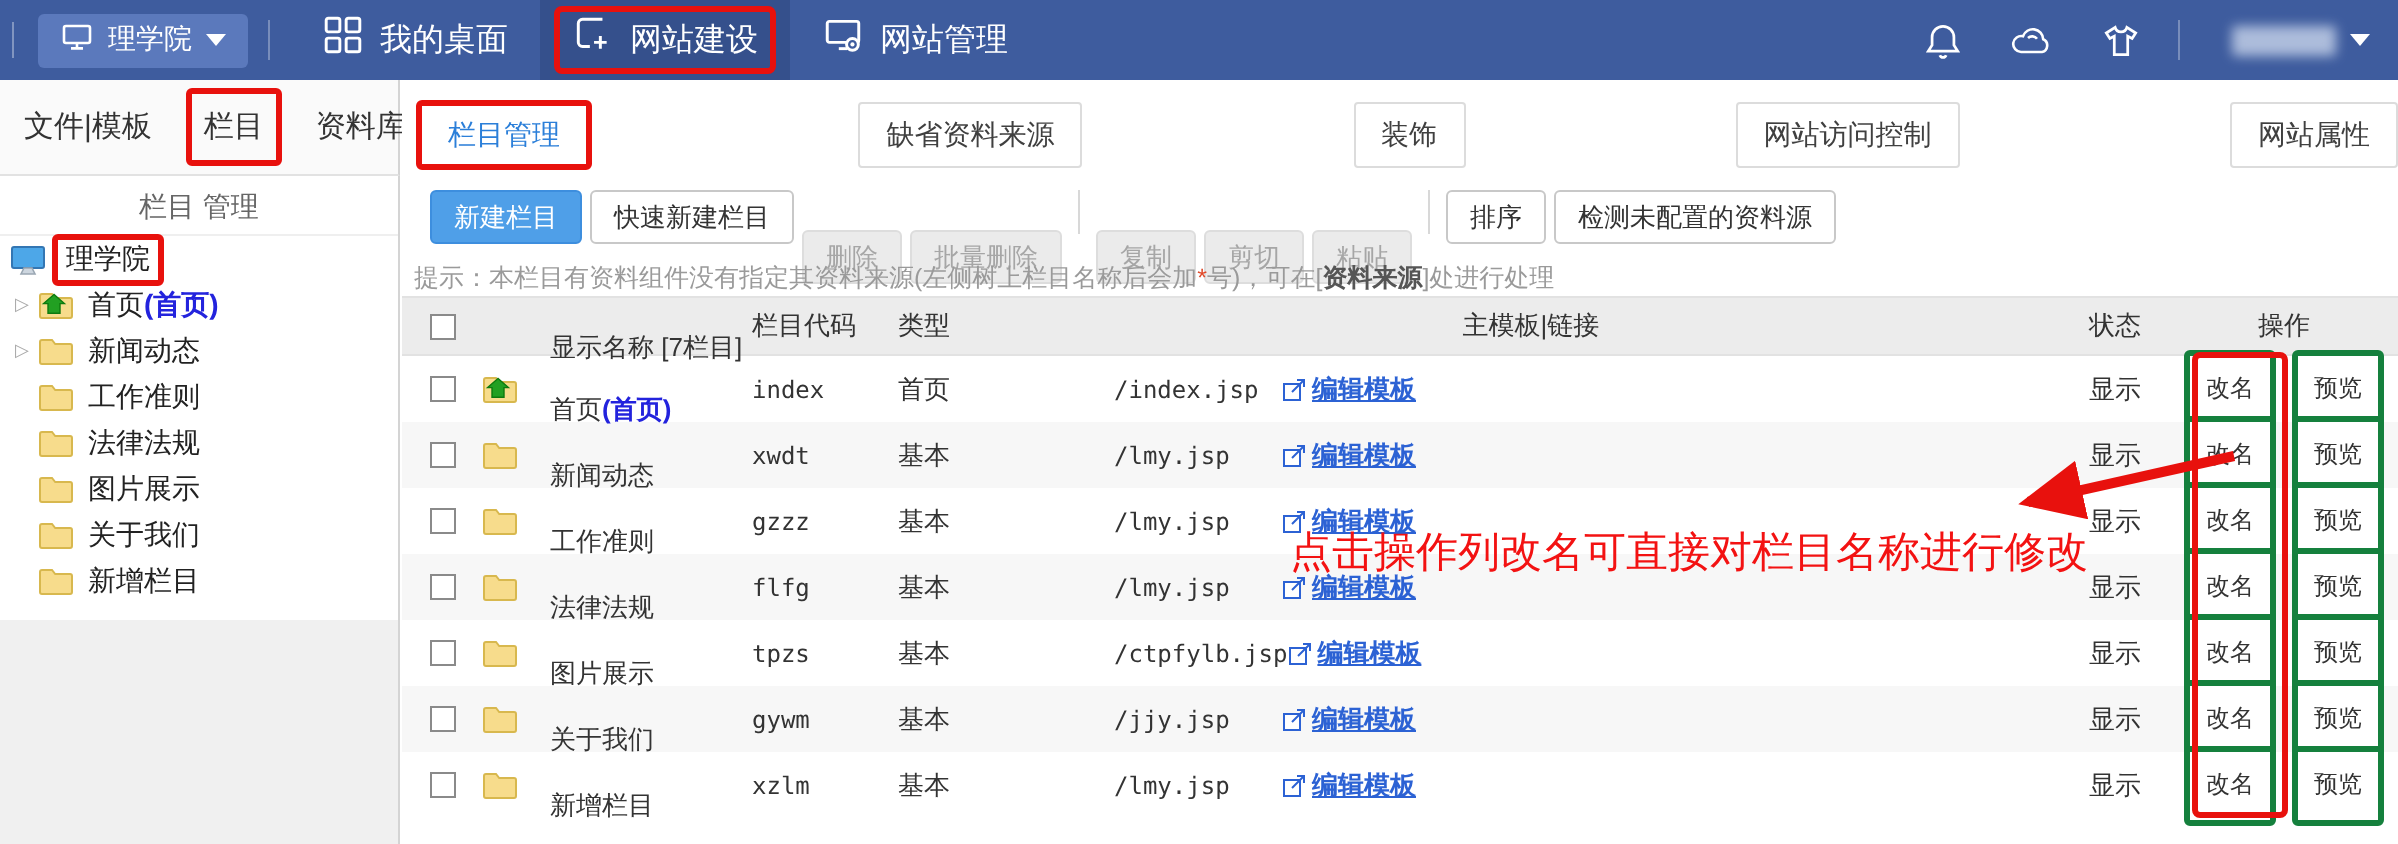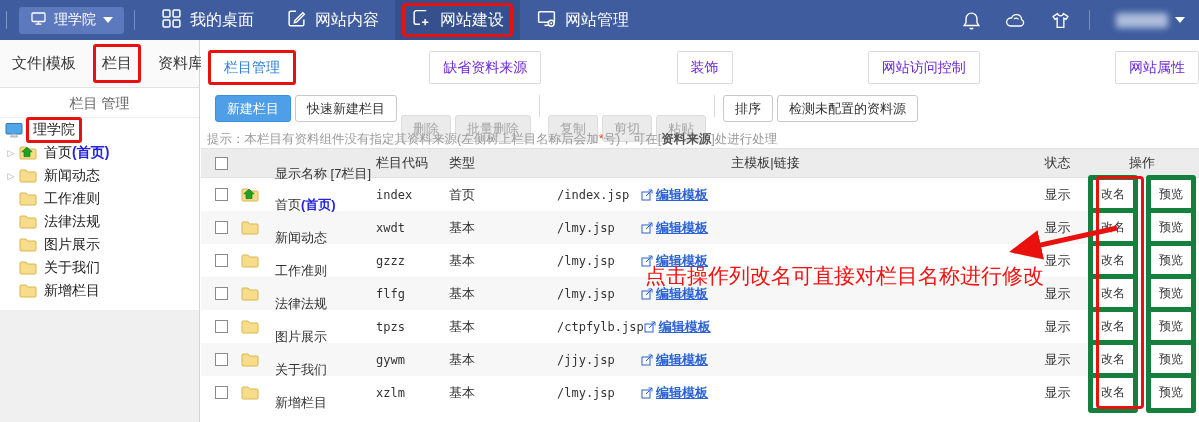--- a/index.html
+++ b/index.html
@@ -126,15 +126,6 @@
           </svg>
         </span>
         <span>我的桌面</span>
-      </div>
-      <div class="mitem">
-        <span>
-          <svg width="21" height="21" viewBox="0 0 20 20" fill="none" stroke="#fff" stroke-width="1.4">
-            <path d="M17 11 V15.5 A1.5 1.5 0 0 1 15.5 17 H4.5 A1.5 1.5 0 0 1 3 15.5 V4.5 A1.5 1.5 0 0 1 4.5 3 H9.5"></path>
-            <path d="M8.5 12 L16 4.5 L17.5 6 L10 13.5 L8 14 Z"></path>
-          </svg>
-        </span>
-        <span>网站内容</span>
       </div>
       <div class="mitem active">
         <span>

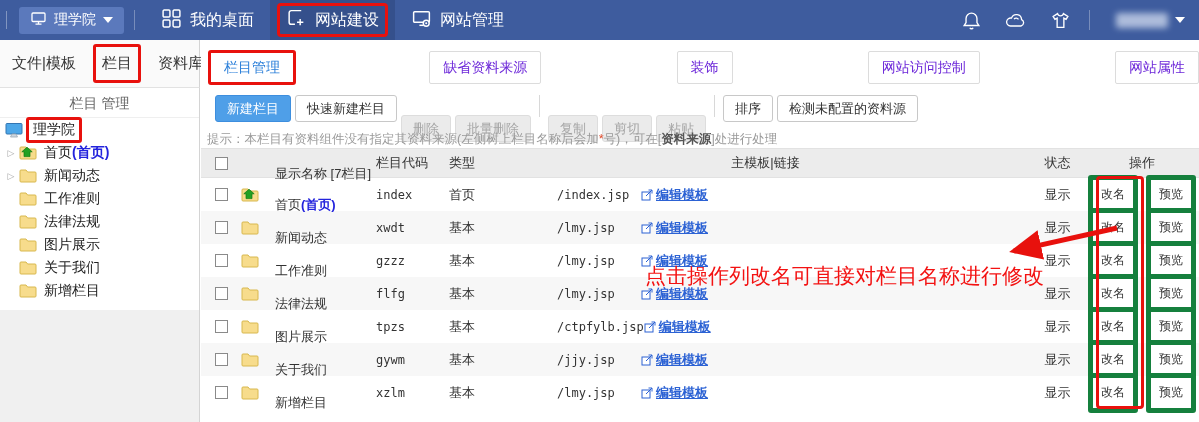--- a/index.html
+++ b/index.html
@@ -36,7 +36,7 @@
   .main-tabs { position:absolute; left:201px; top:40px; width:998px; height:48px; background:#fff;
                display:flex; align-items:flex-end; gap:6px; padding:0 0 4px 9px;justify-content:space-between; }
   .mtab { height:33px; line-height:31px; padding:0 13px; border:1px solid #dcdcdc; background:#fff;
-          font-size:14px; color:#6d28d9; border-radius:2px; cursor:pointer; white-space:nowrap; }
+          font-size:14px; color:#404040; border-radius:2px; cursor:pointer; white-space:nowrap; }
   .mtab.active { color:#2b7fd9; position:relative; }
   .mtab.active::after { content:""; position:absolute; top:-2px; bottom:-2px; left:-3px; right:-3px;
                         border:3px solid #e8110d; border-radius:3px; pointer-events:none; }

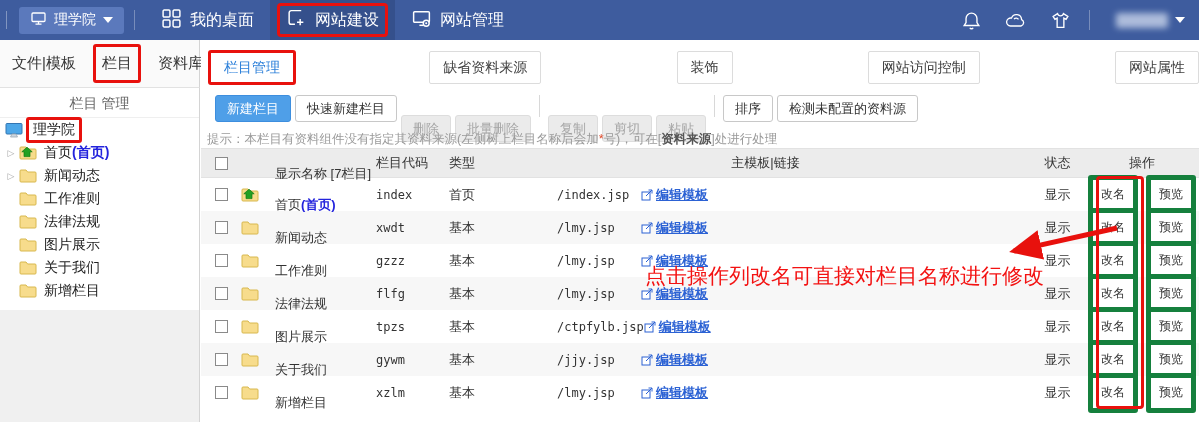--- a/index.html
+++ b/index.html
@@ -86,7 +86,7 @@
   .path { font-family:"DejaVu Sans Mono",monospace; font-size:12px; min-width:84px;margin-left:48px; }
   .editlink { color:#2c62d4; font-weight:bold; text-decoration:underline; font-size:13px; cursor:pointer; }
   .linkicon { display:flex; align-items:center; margin-right:3px; }
-  .sbtn { height:40px; padding:0 8px; font-size:12px; border:5px solid #15803d; background:#fff;
+  .sbtn { height:40px; padding:0 8px; font-size:12px; border:3px solid #15803d; background:#fff;
           border-radius:3px; color:#333; cursor:pointer; font-family:inherit; white-space:nowrap; }
 
   

